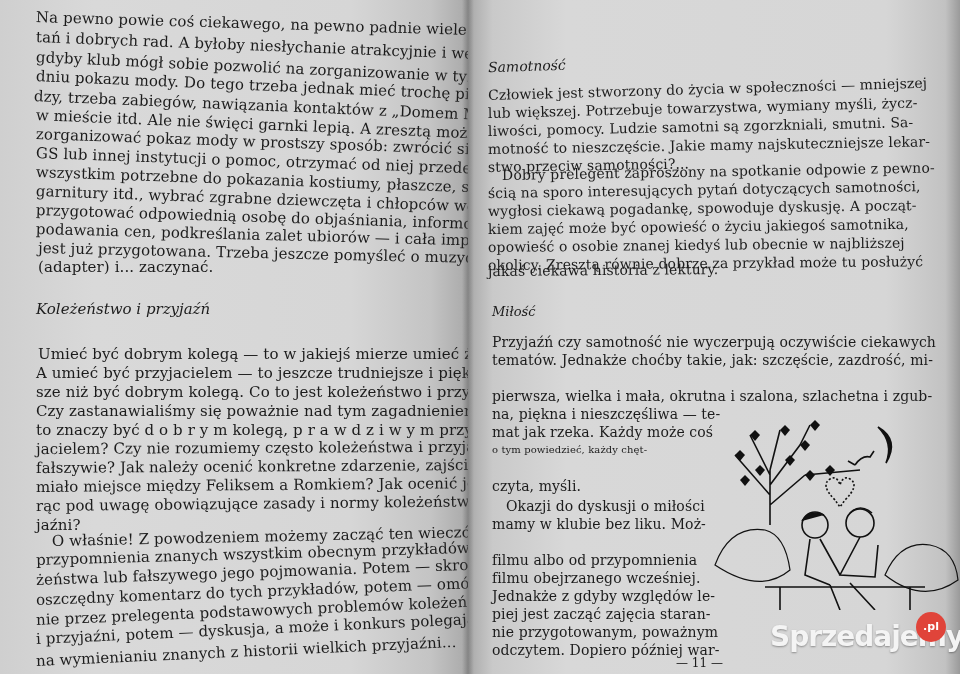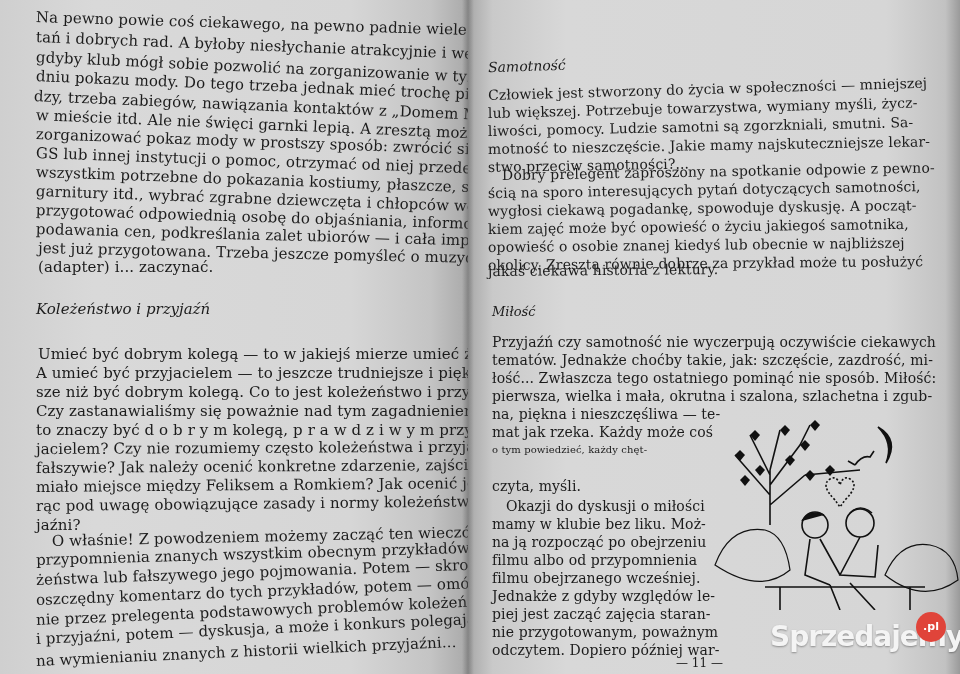--- a/index.html
+++ b/index.html
@@ -88,7 +88,6 @@
 
     <div class="line" style="left:24px;top:333px;font-size:14px;">Przyjaźń czy samotność nie wyczerpują oczywiście ciekawych</div>
     <div class="line" style="left:24px;top:351px;font-size:14px;">tematów. Jednakże choćby takie, jak: szczęście, zazdrość, mi-</div>
-    <div class="line" style="left:24px;top:369px;font-size:14px;">łość... Zwłaszcza tego ostatniego pominąć nie sposób. Miłość:</div>
     <div class="line" style="left:24px;top:387px;font-size:14px;">pierwsza, wielka i mała, okrutna i szalona, szlachetna i zgub-</div>
     <div class="line" style="left:24px;top:405px;font-size:14px;">na, piękna i nieszczęśliwa — te-</div>
     <div class="line" style="left:24px;top:423px;font-size:14px;">mat jak rzeka. Każdy może coś</div>

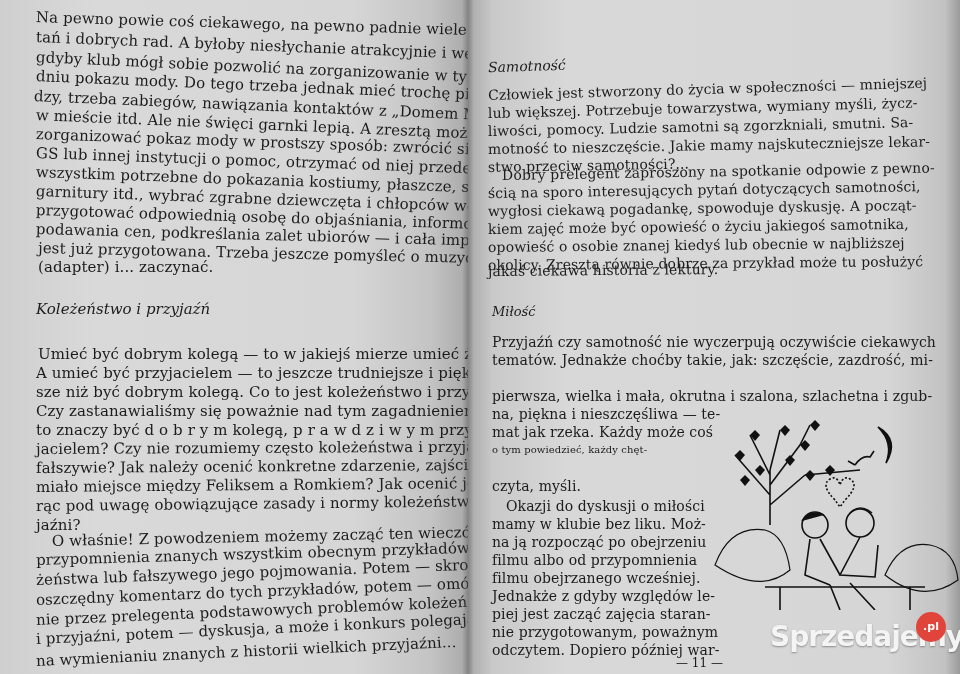--- a/index.html
+++ b/index.html
@@ -95,7 +95,6 @@
     <div class="line" style="left:24px;top:477px;font-size:14px;">czyta, myśli.</div>
     <div class="line" style="left:38px;top:497px;font-size:14px;">Okazji do dyskusji o miłości</div>
     <div class="line" style="left:24px;top:515px;font-size:14px;">mamy w klubie bez liku. Moż-</div>
-    <div class="line" style="left:24px;top:533px;font-size:14px;">na ją rozpocząć po obejrzeniu</div>
     <div class="line" style="left:24px;top:551px;font-size:14px;">filmu albo od przypomnienia</div>
     <div class="line" style="left:24px;top:569px;font-size:14px;">filmu obejrzanego wcześniej.</div>
     <div class="line" style="left:24px;top:587px;font-size:14px;">Jednakże z gdyby względów le-</div>

